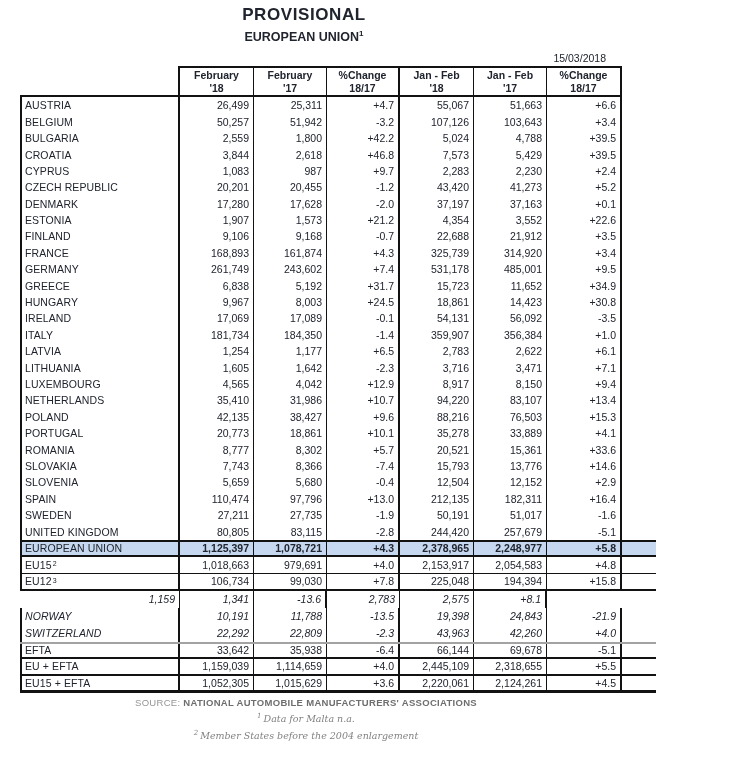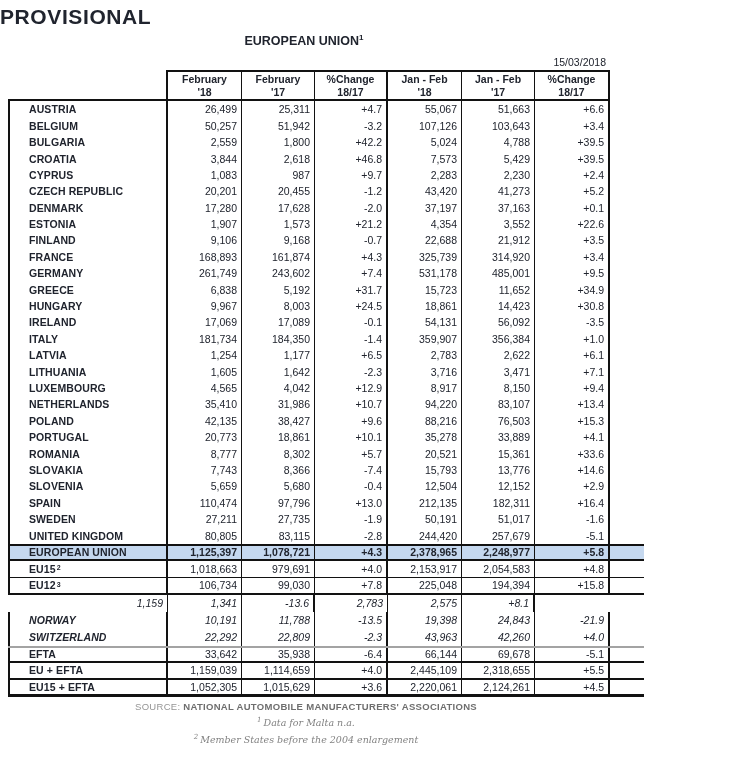--- a/index.html
+++ b/index.html
@@ -8,7 +8,7 @@
     font-family:"Liberation Sans",sans-serif;color:#20242e;
   }
   .content{width:608px;}
-  .title{margin-top:5px;text-align:left;font-size:21px;font-weight:bold;letter-spacing:.6px;}
+  .title{margin-top:5px;text-align:center;font-size:17px;font-weight:bold;letter-spacing:.6px;}
   .sub1{margin-top:8px;text-align:center;font-size:12.5px;font-weight:bold;}
   .sub2{margin-top:4px;text-align:center;font-size:12.5px;font-weight:bold;}
   .sub2 sup{font-size:8px;}

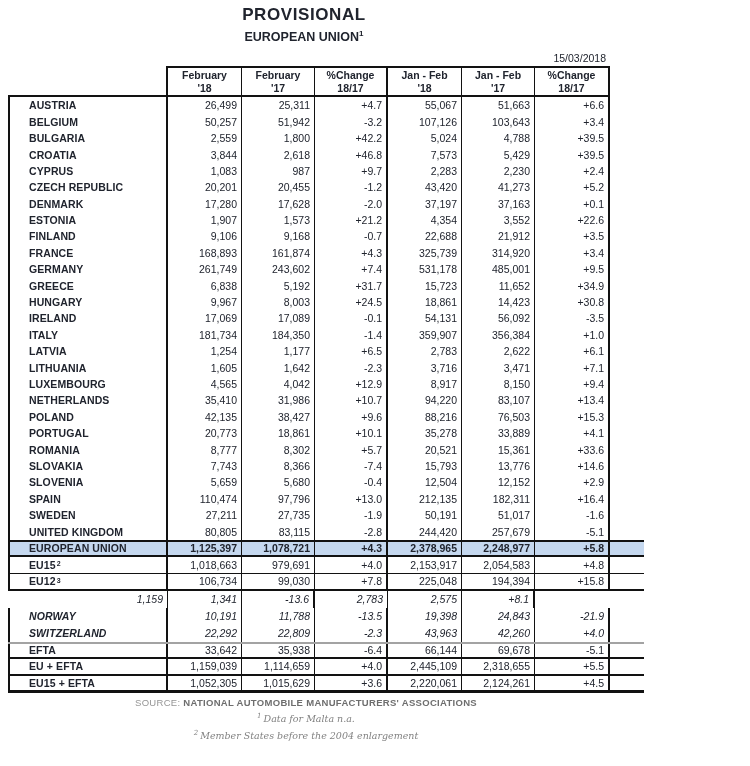--- a/index.html
+++ b/index.html
@@ -14,7 +14,7 @@
   .sub2 sup{font-size:8px;}
   .date{margin-top:8px;margin-bottom:2px;text-align:right;font-size:10.5px;padding-right:2px;}
 
-  .tbl{margin-left:8px;width:636px;}
+  .tbl{margin-left:20px;width:636px;}
   .trow{display:grid;grid-template-columns:160px 74px 73px 73px 74px 73px 75px;box-sizing:border-box;}
   .thead{height:31px;}
   .brow{height:16.4px;}

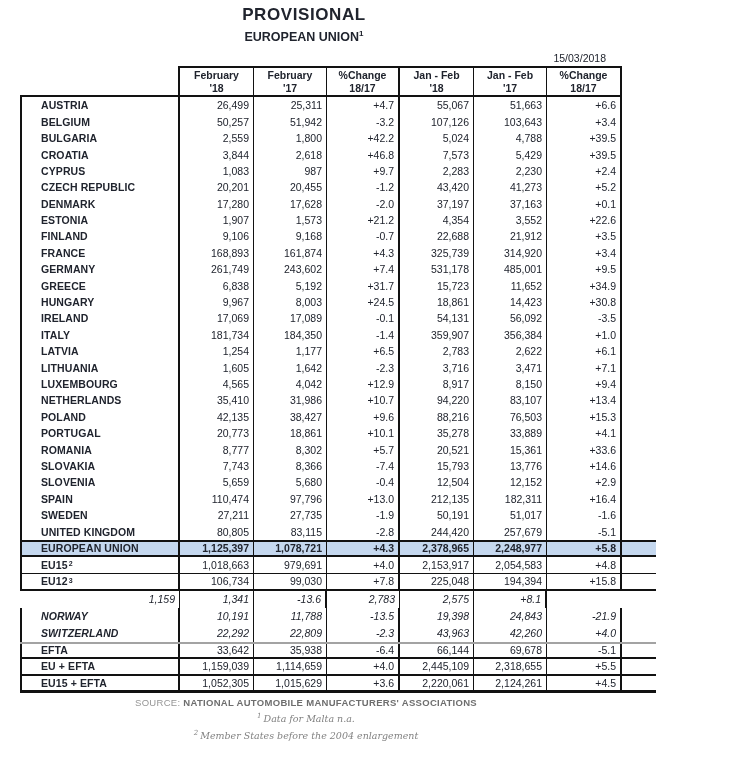--- a/index.html
+++ b/index.html
@@ -23,7 +23,7 @@
   .cell{box-sizing:border-box;display:flex;align-items:center;font-size:10.5px;
         white-space:nowrap;overflow:hidden;height:100%;}
   .num{justify-content:flex-end;padding-right:4px;}
-  .name{padding-left:19px;font-weight:bold;letter-spacing:.1px;}
+  .name{padding-left:3px;font-weight:normal;letter-spacing:.1px;}
   .name sup{font-size:7px;margin-left:1px;position:relative;top:-1px;}
 
   

